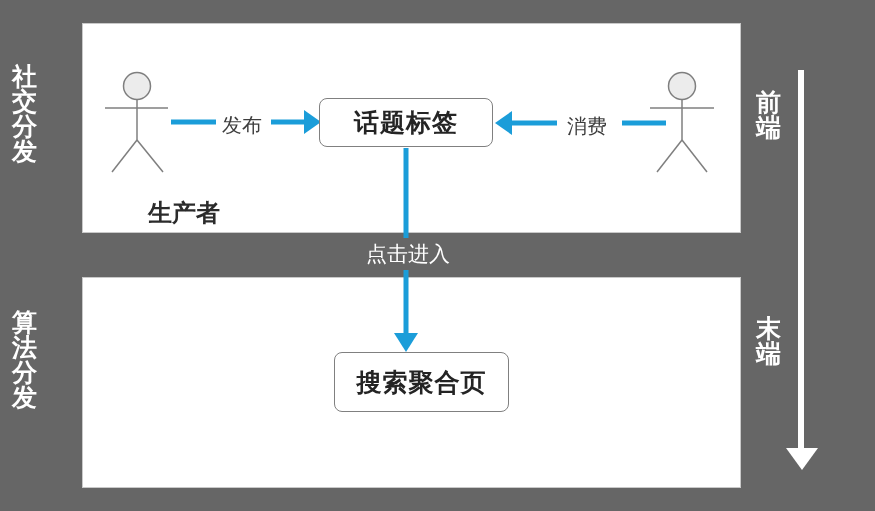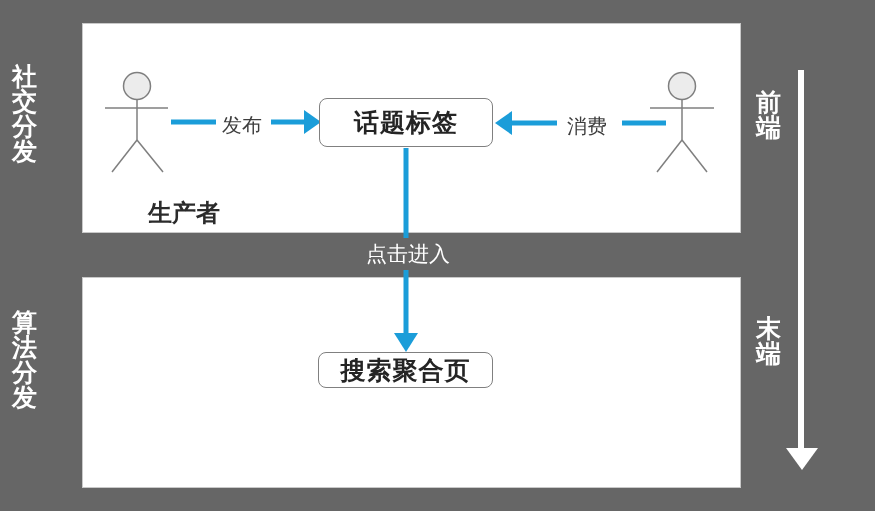--- a/index.html
+++ b/index.html
@@ -59,7 +59,7 @@
     z-index:3;
   }
   .box-topic{left:319px;top:98px;width:174px;height:49px;}
-  .box-search{left:318px;top:352px;width:175px;height:36px;font-family:Liberation Serif, serif;}
+  .box-search{left:334px;top:352px;width:175px;height:60px;font-family:Liberation Serif, serif;}
 
   .actor-name{
     position:absolute;

